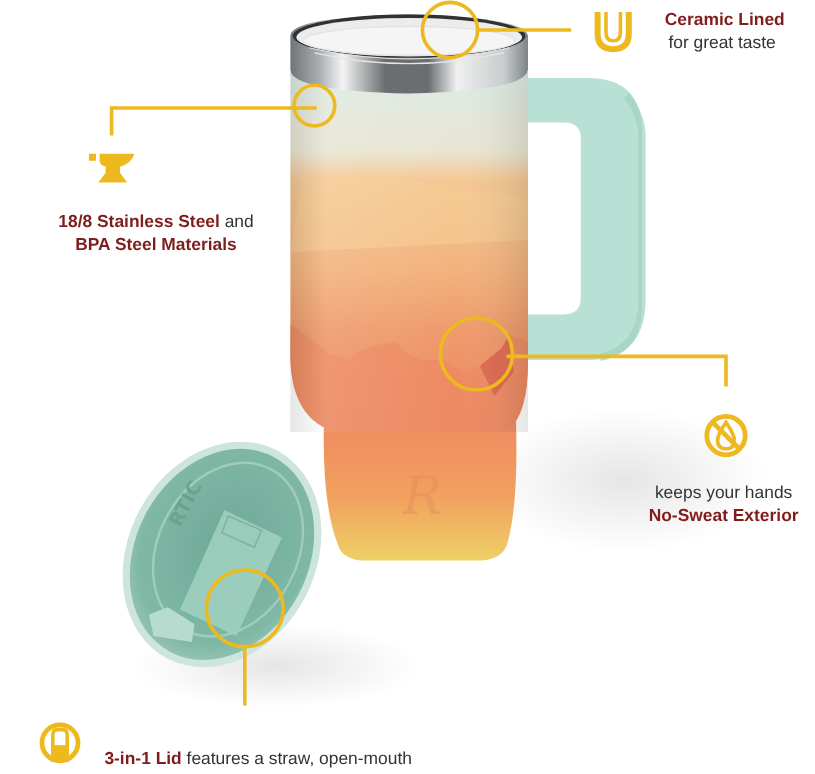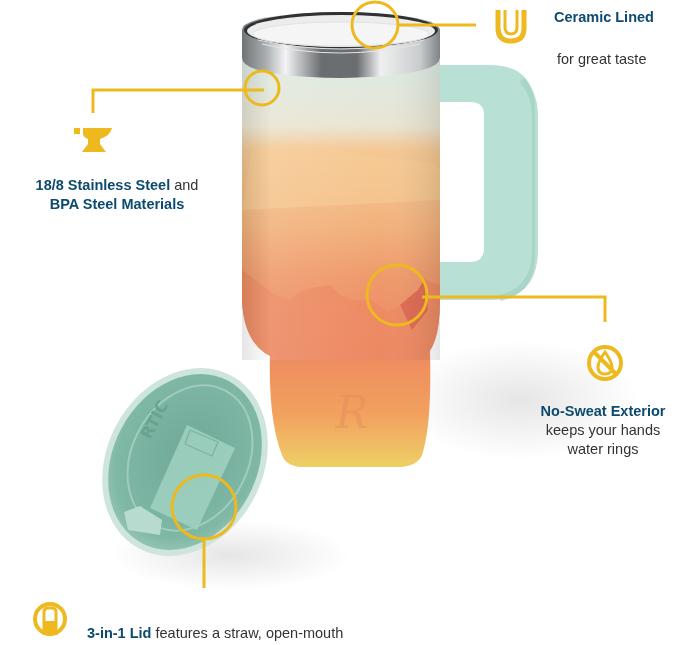--- a/index.html
+++ b/index.html
@@ -6,7 +6,7 @@
   body { width:679px; height:645px; background:#ffffff; position:relative; overflow:hidden; font-family:"Liberation Sans", sans-serif; color:#2b2b2b; }
   .abs { position:absolute; }
   .feature-text { position:absolute; font-size:14.5px; line-height:19px; color:#333; }
-  .feature-text b { font-weight:700; color:#0c4a6e; }
+  .feature-text b { font-weight:700; color:#7f1d1d; }
   .center { text-align:center; }
   svg { display:block; }
 </style>

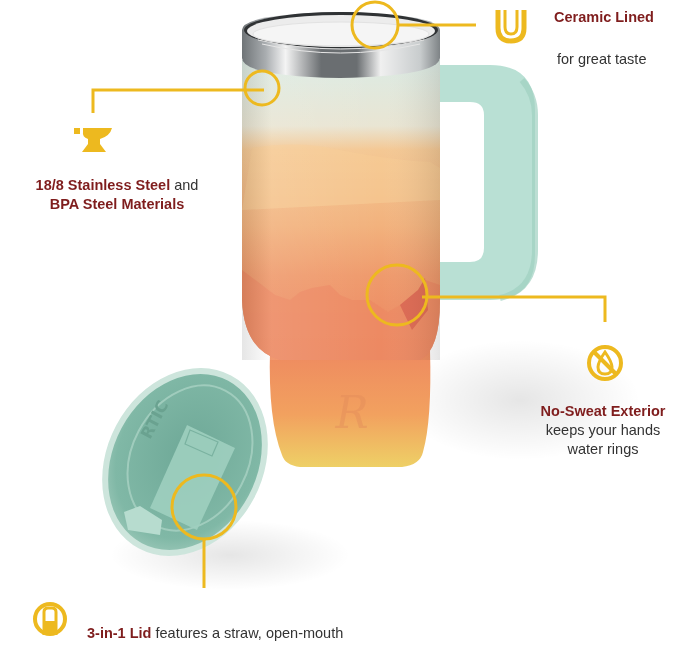--- a/index.html
+++ b/index.html
@@ -114,7 +114,7 @@
 </div>
 <div class="feature-text" style="left:554px;top:8px;">
   <div><b>Ceramic Lined</b></div>
-  <div style="padding-left:3px;margin-top:23px;">for great taste</div>
+  <div style="padding-left:3px;">for great taste</div>
 </div>
 
 <div class="abs" style="left:74px;top:128px;">

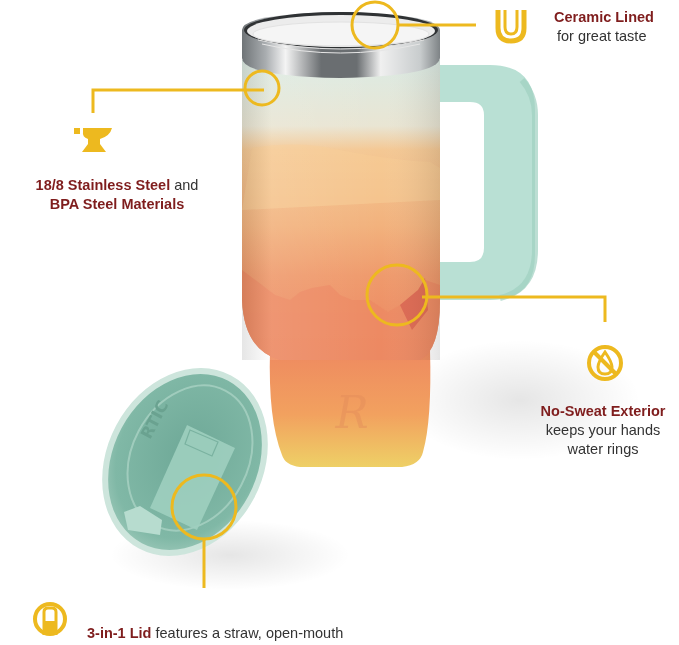--- a/index.html
+++ b/index.html
@@ -123,7 +123,7 @@
     <path d="M9 0 L38 0 Q36 8 26 11 L26 16 L32 24 L8 24 L14 16 L14 11 Q8 9 9 4 Z" fill="#EDB91F"></path>
   </svg>
 </div>
-<div class="feature-text center" style="left:0px;top:176px;width:186px;padding-left:24px;">
+<div class="feature-text center" style="left:13px;top:176px;width:186px;padding-left:24px;">
   <div><b>18/8 Stainless Steel</b><span> and</span></div>
   <div><b>BPA Steel Materials</b></div>
 </div>

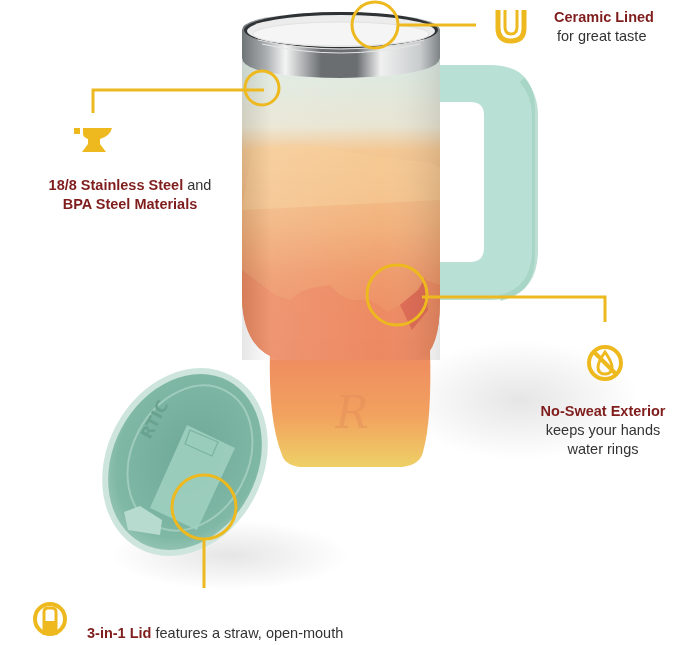--- a/index.html
+++ b/index.html
@@ -136,8 +136,8 @@
   </svg>
 </div>
 <div class="feature-text center" style="left:527px;top:402px;width:152px;">
+  <div>keeps your hands</div>
   <div><b>No-Sweat Exterior</b></div>
-  <div>keeps your hands</div>
   <div>water rings</div>
 </div>
 

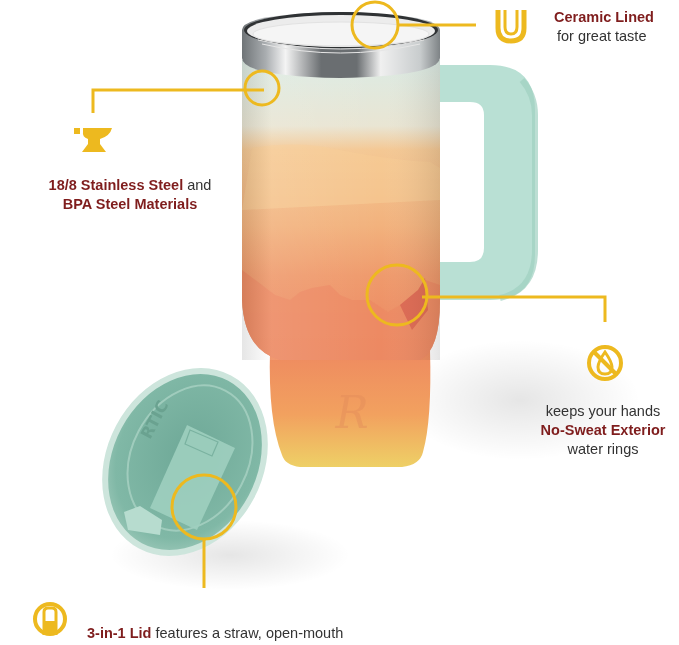--- a/index.html
+++ b/index.html
@@ -138,7 +138,6 @@
 <div class="feature-text center" style="left:527px;top:402px;width:152px;">
   <div>keeps your hands</div>
   <div><b>No-Sweat Exterior</b></div>
-  <div>water rings</div>
 </div>
 
 <div class="abs" style="left:32px;top:601px;">

